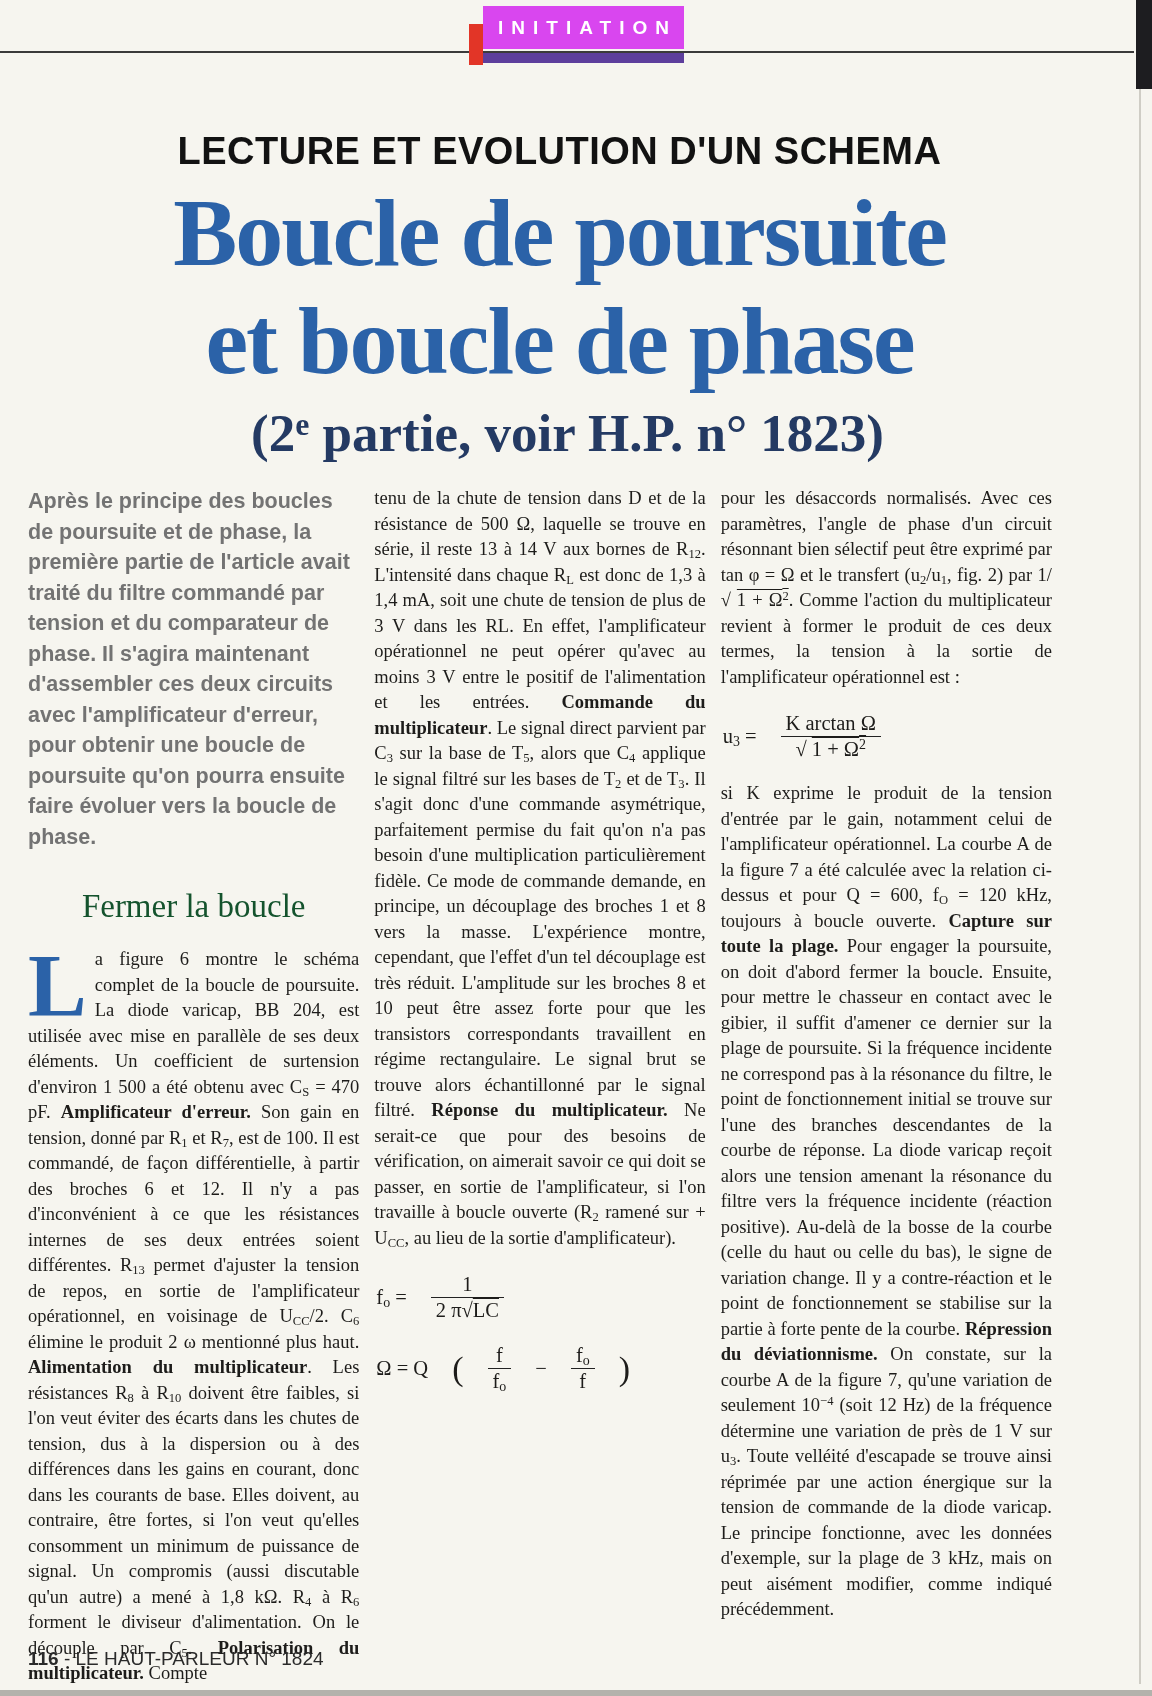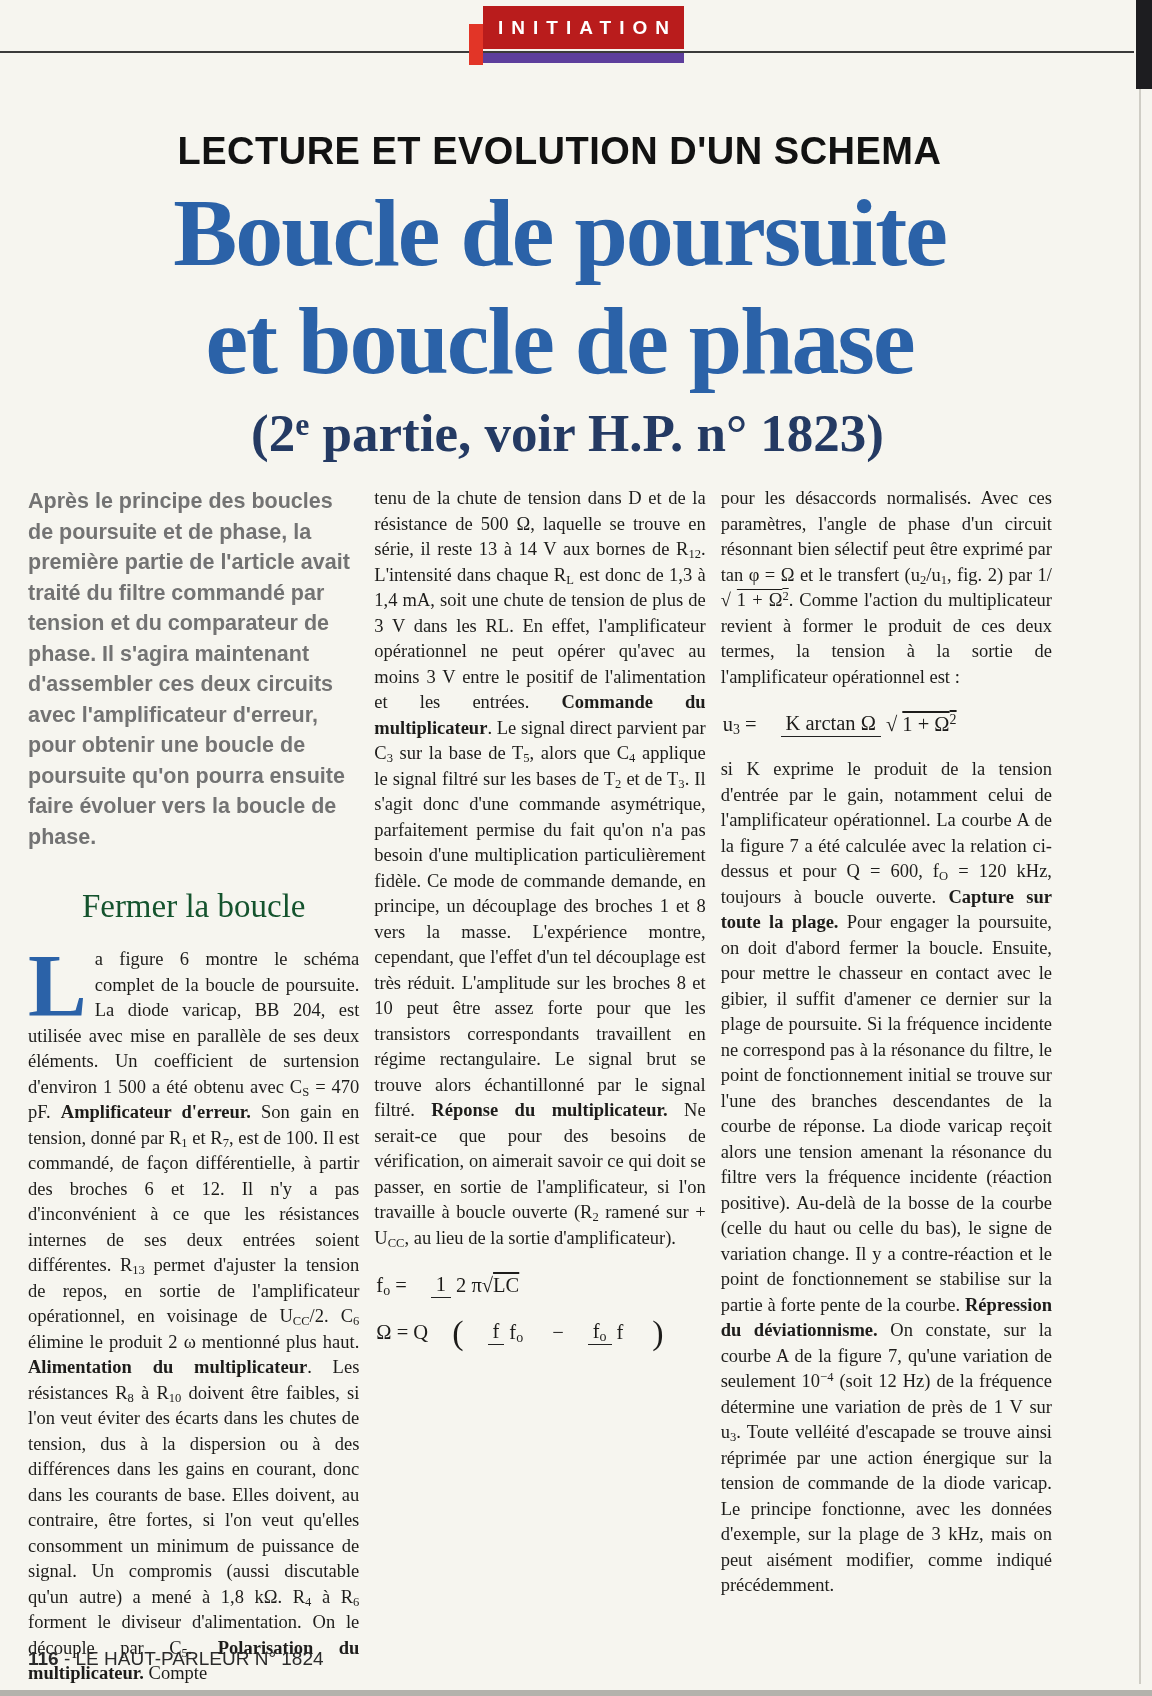--- a/index.html
+++ b/index.html
@@ -15,7 +15,7 @@
   .edge-shadow{position:absolute;right:11px;top:89px;width:2px;height:1595px;background:#cfcdc5;}
   .badge{
     position:absolute;left:483px;top:6px;width:201px;height:43px;
-    background:#b91c1c;color:#fff;display:flex;align-items:center;justify-content:center;
+    background:#d946ef;color:#fff;display:flex;align-items:center;justify-content:center;
     font-family:"Liberation Sans","DejaVu Sans",sans-serif;font-weight:bold;
     font-size:19px;letter-spacing:8px;padding-left:8px;box-sizing:border-box;
   }

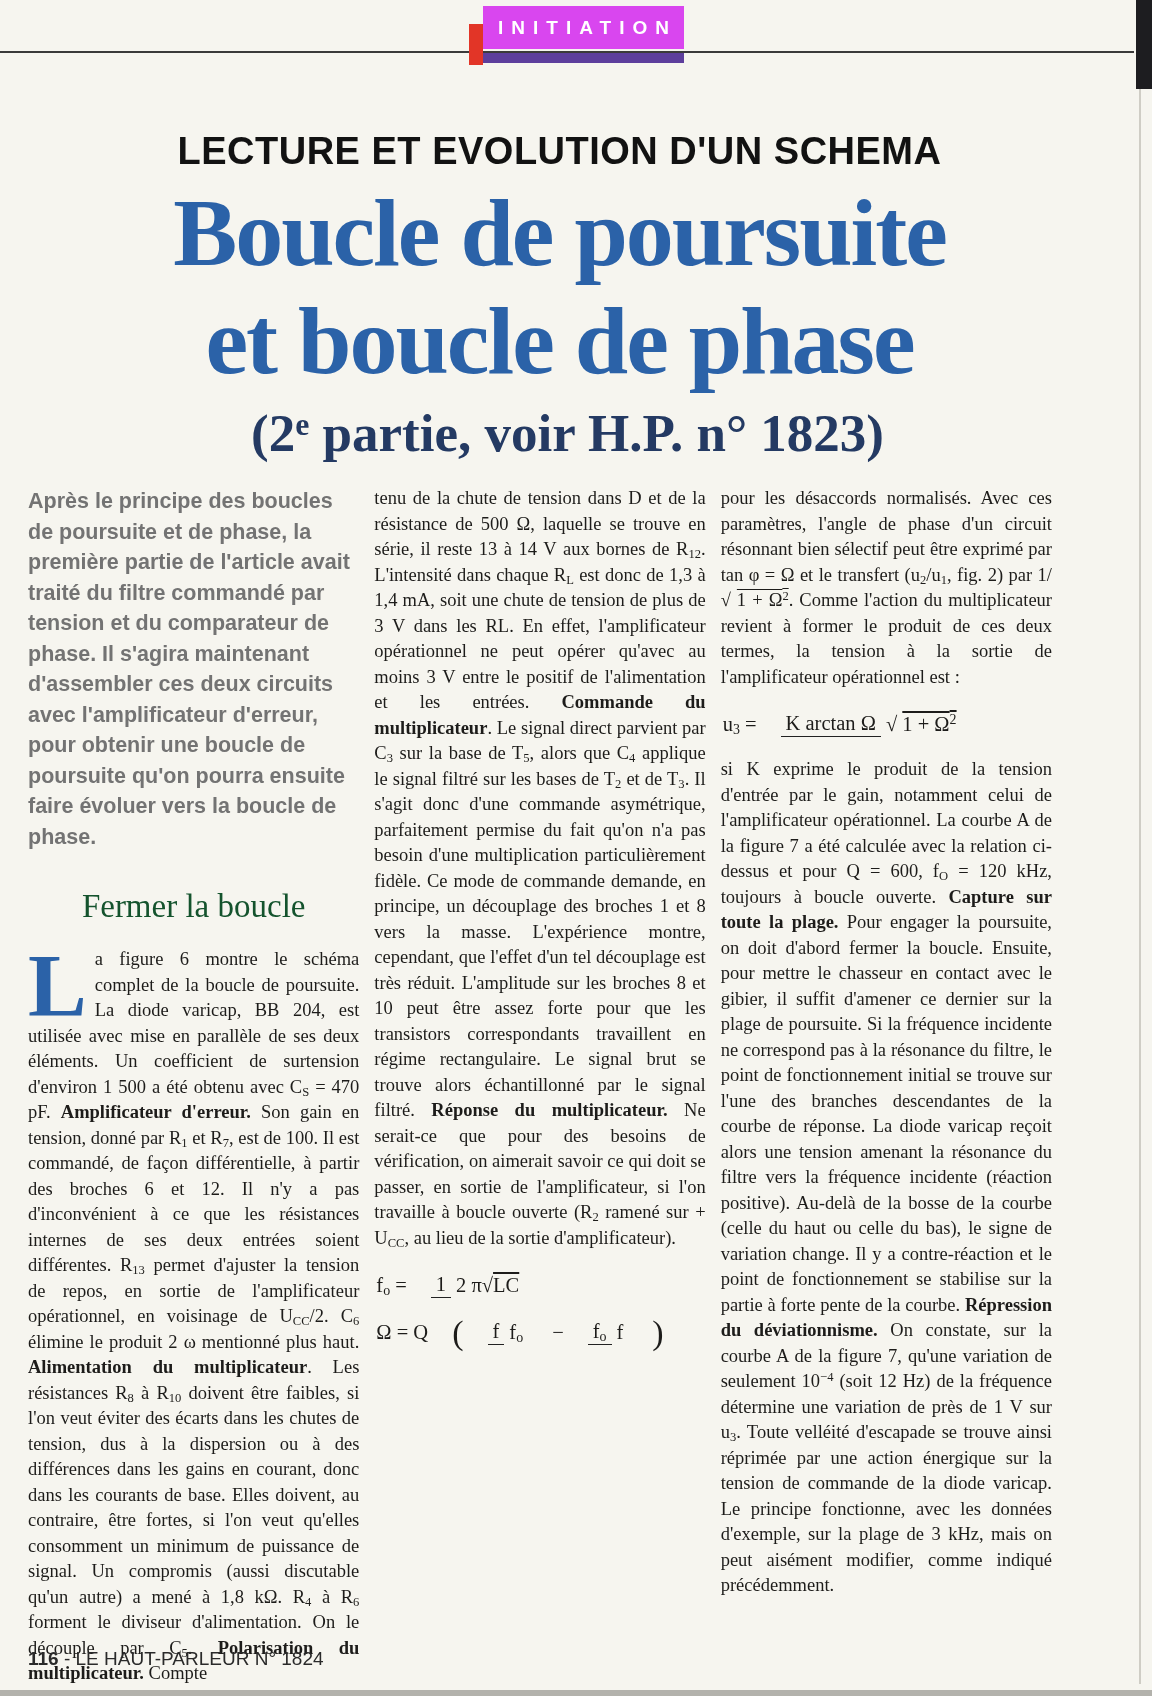--- a/index.html
+++ b/index.html
@@ -63,7 +63,7 @@
   .formula{
     font-size:20.5px;margin:22px 0 20px 2px;display:flex;align-items:center;gap:24px;
   }
-  .frac{display:inline-flex;flex-direction:row;text-align:center;vertical-align:middle;}
+  .frac{display:inline-flex;flex-direction:column;text-align:center;vertical-align:middle;}
   .frac .num{display:block;border-bottom:1.7px solid #222;padding:0 5px 1px 5px;}
   .frac .den{display:block;padding:1px 5px 0 5px;}
   .paren{font-size:34px;font-weight:normal;line-height:0;}

